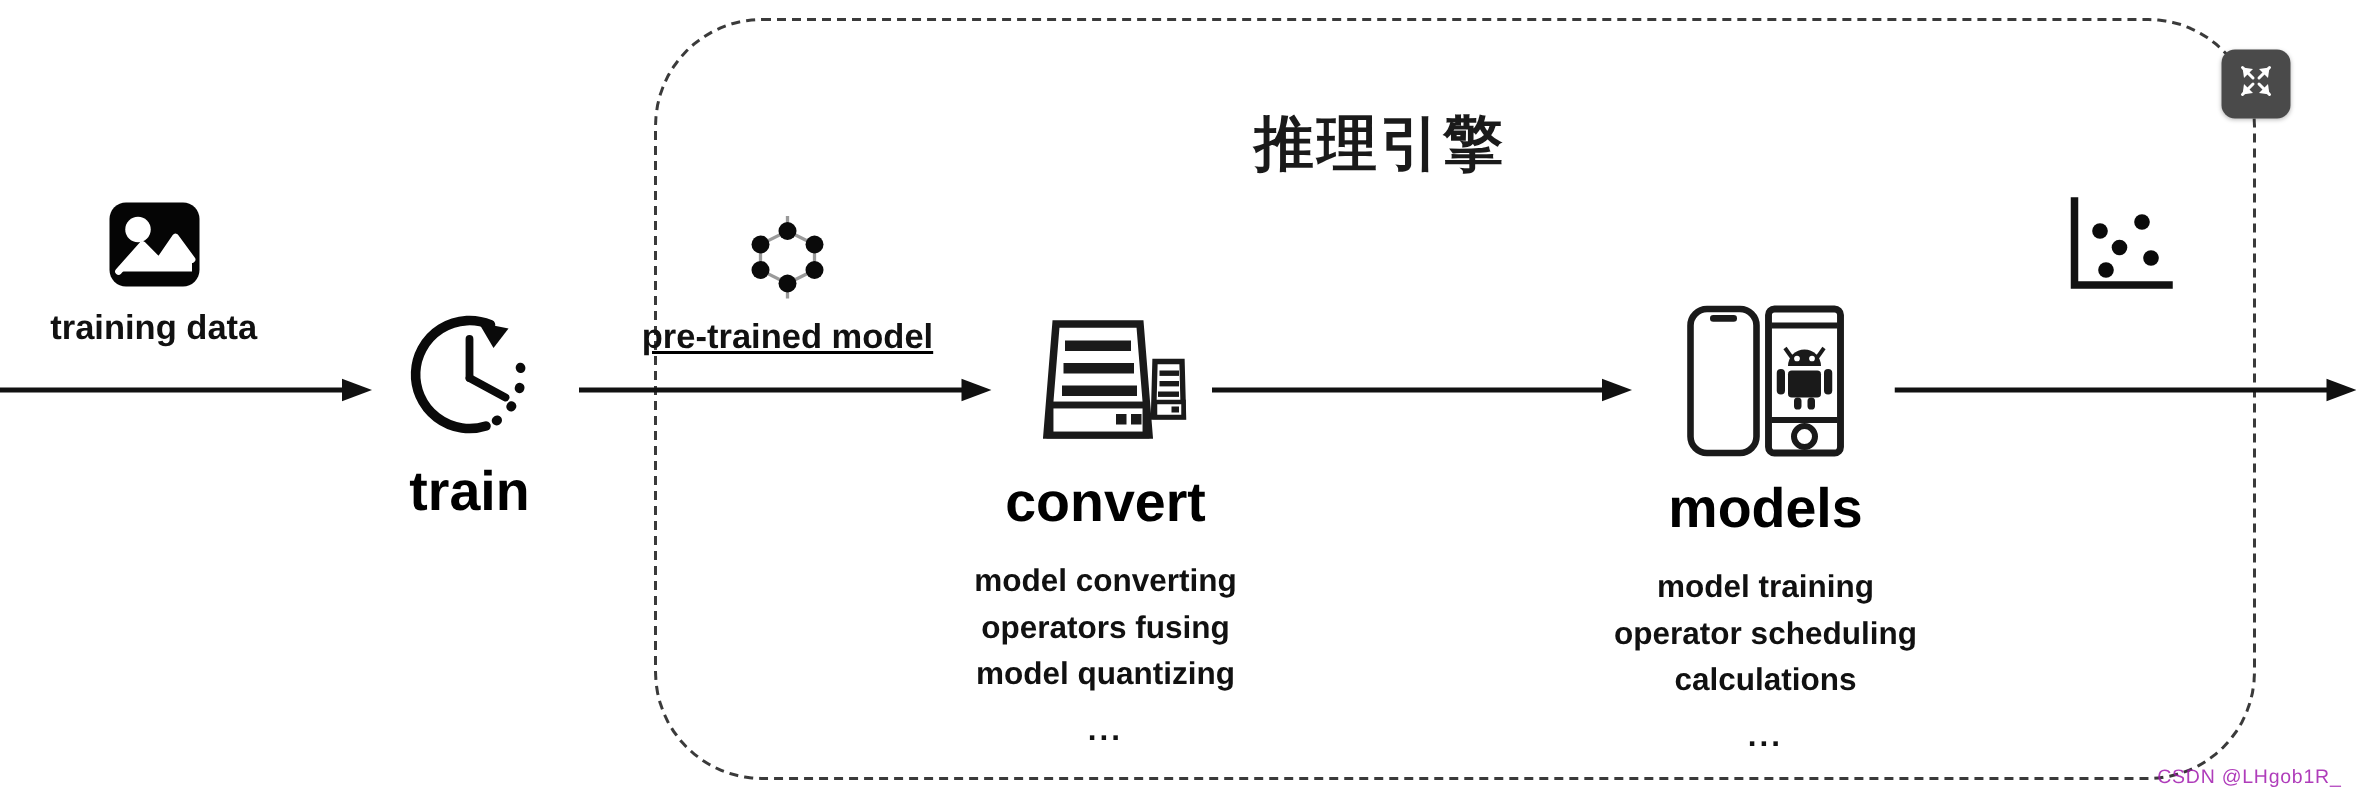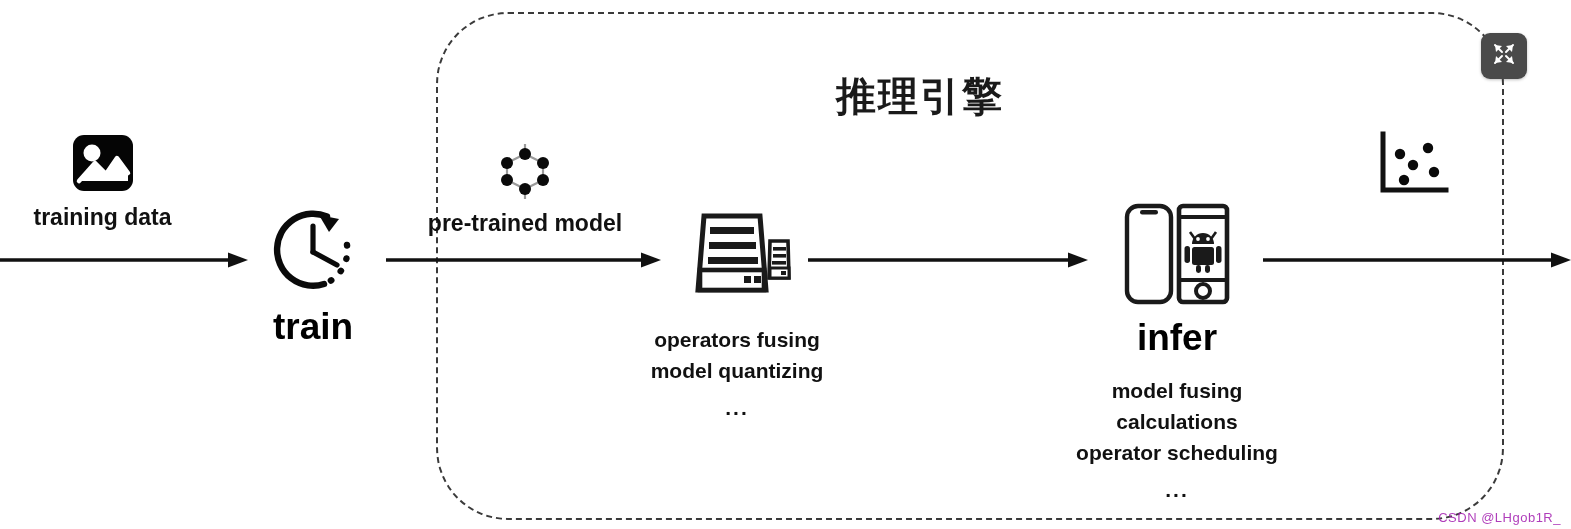--- a/index.html
+++ b/index.html
@@ -169,7 +169,7 @@
     </svg>
   </div>
 
-  <div class="abs" style="left:414px; top:140px; width:222px; text-align:center;">
+  <div class="abs" style="left:414px; top:140px; width:222px; text-align:center;text-decoration:underline;">
     <span class="node-icon">
       <svg width="56" height="62" viewBox="0 0 56 62">
         <g stroke="#9a9a9a" stroke-width="2.2" fill="none">

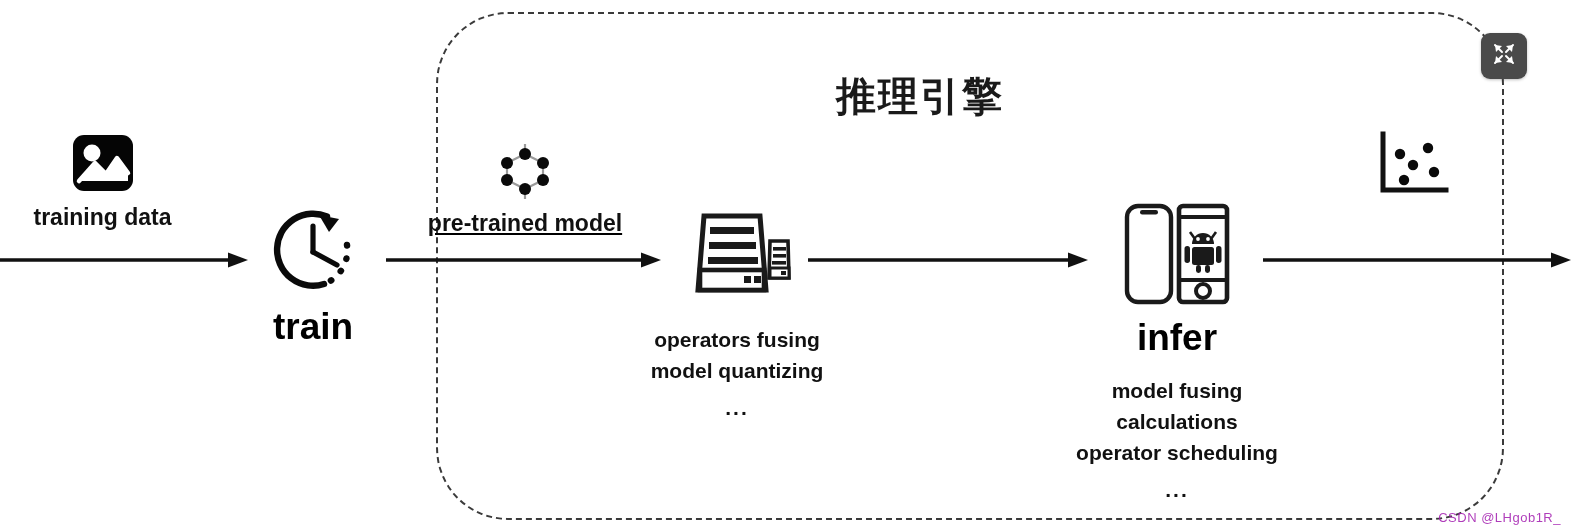--- a/index.html
+++ b/index.html
@@ -217,6 +217,7 @@
         <rect x="99" y="63" width="5" height="4" fill="#1a1a1a"></rect>
       </svg>
     </span>
+    <div class="node-title">convert</div>
     <div class="node-details">
       <div>operators fusing</div>
       <div>model quantizing</div>

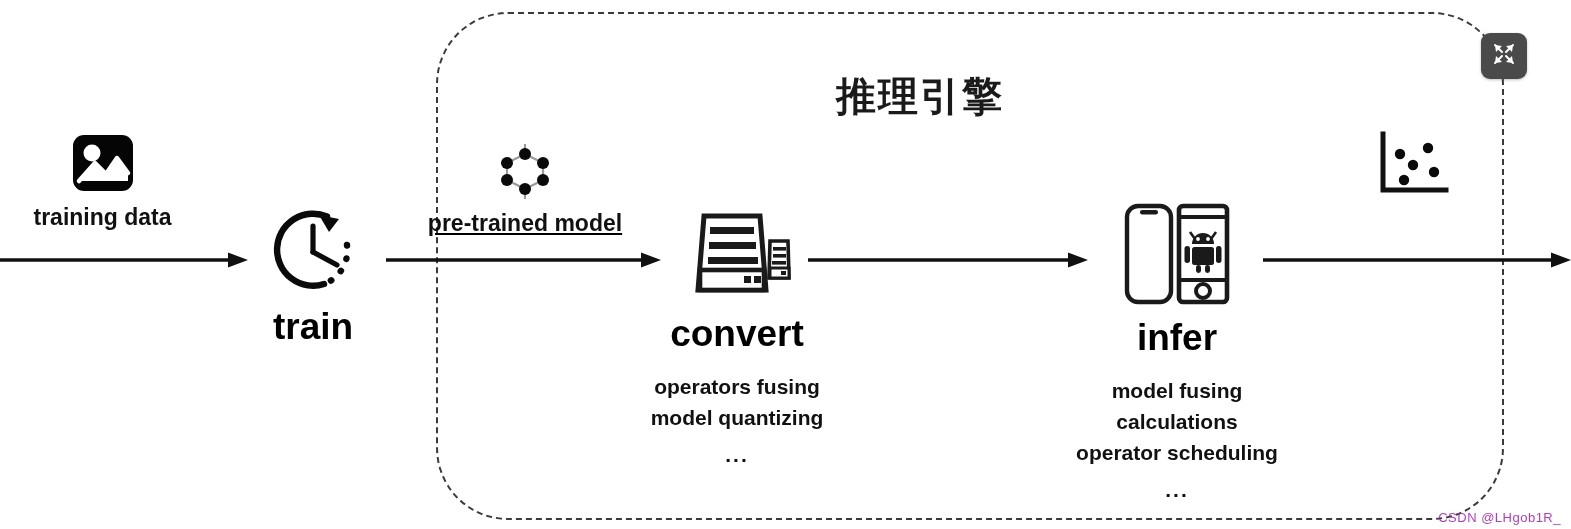--- a/index.html
+++ b/index.html
@@ -261,7 +261,7 @@
         </g>
       </svg>
     </span>
-    <div class="node-title">infer</div>
+    <div class="node-title">models</div>
     <div class="node-details">
       <div>model fusing</div>
       <div>calculations</div>

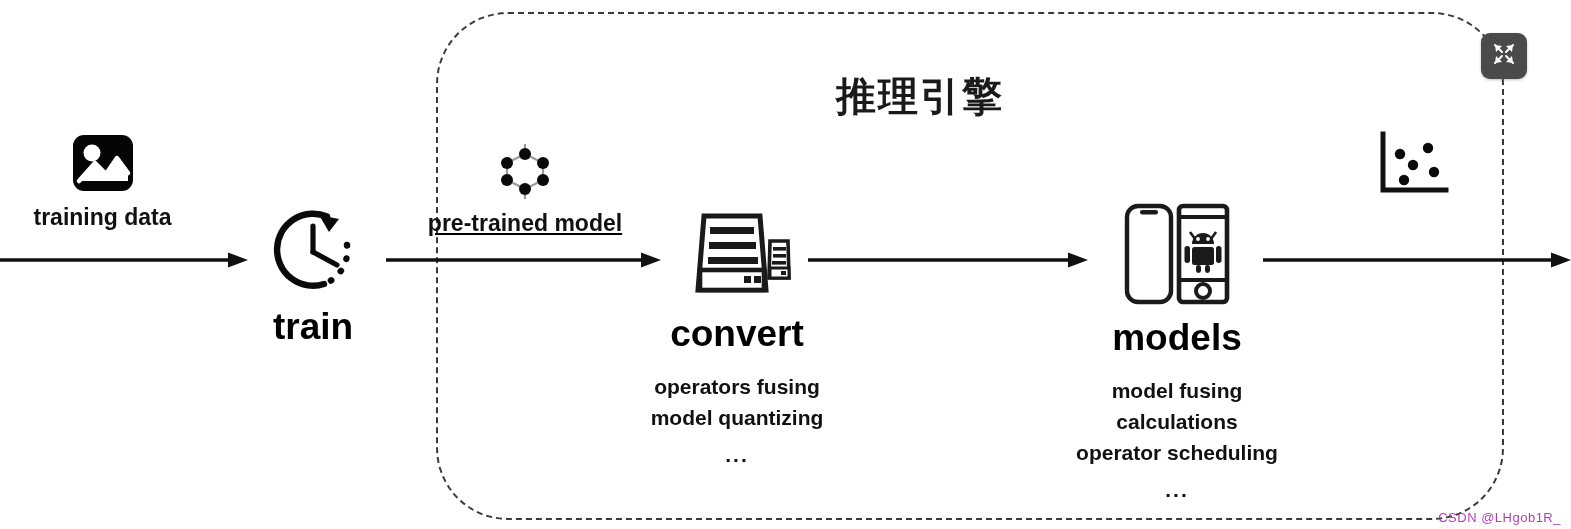--- a/index.html
+++ b/index.html
@@ -219,6 +219,7 @@
     </span>
     <div class="node-title">convert</div>
     <div class="node-details">
+      <div>model converting</div>
       <div>operators fusing</div>
       <div>model quantizing</div>
       <div class="detail-ellipsis">...</div>

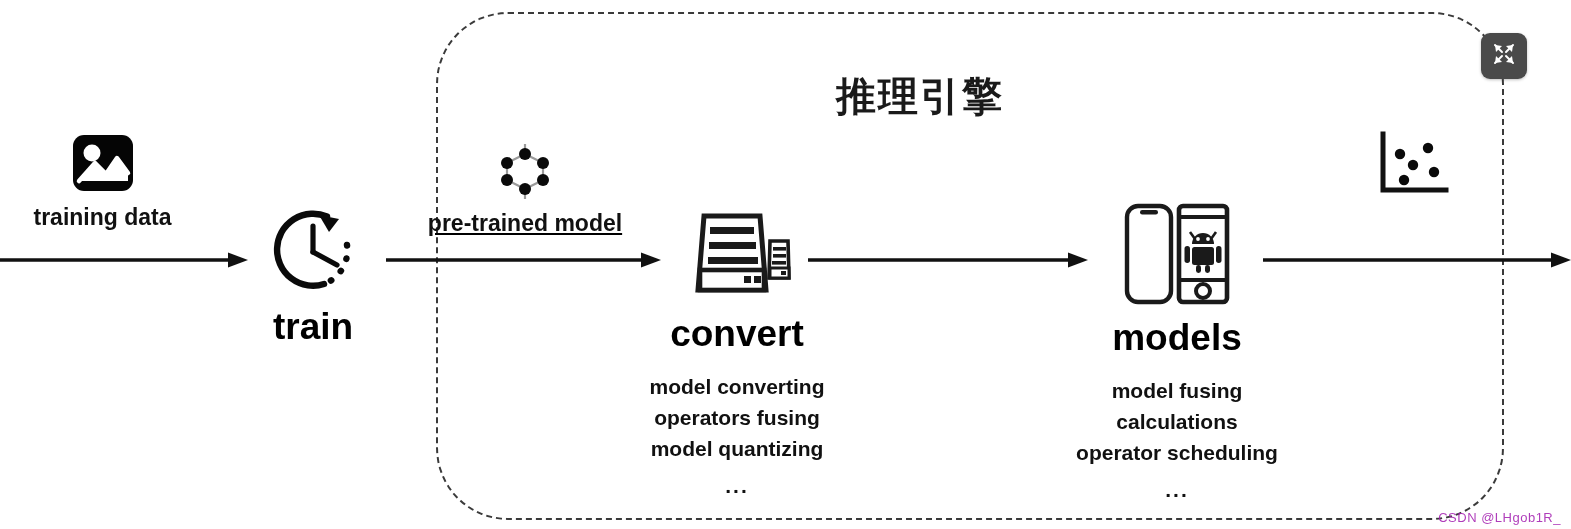--- a/index.html
+++ b/index.html
@@ -264,7 +264,7 @@
     </span>
     <div class="node-title">models</div>
     <div class="node-details">
-      <div>model fusing</div>
+      <div>model training</div>
       <div>calculations</div>
       <div>operator scheduling</div>
       <div class="detail-ellipsis">...</div>

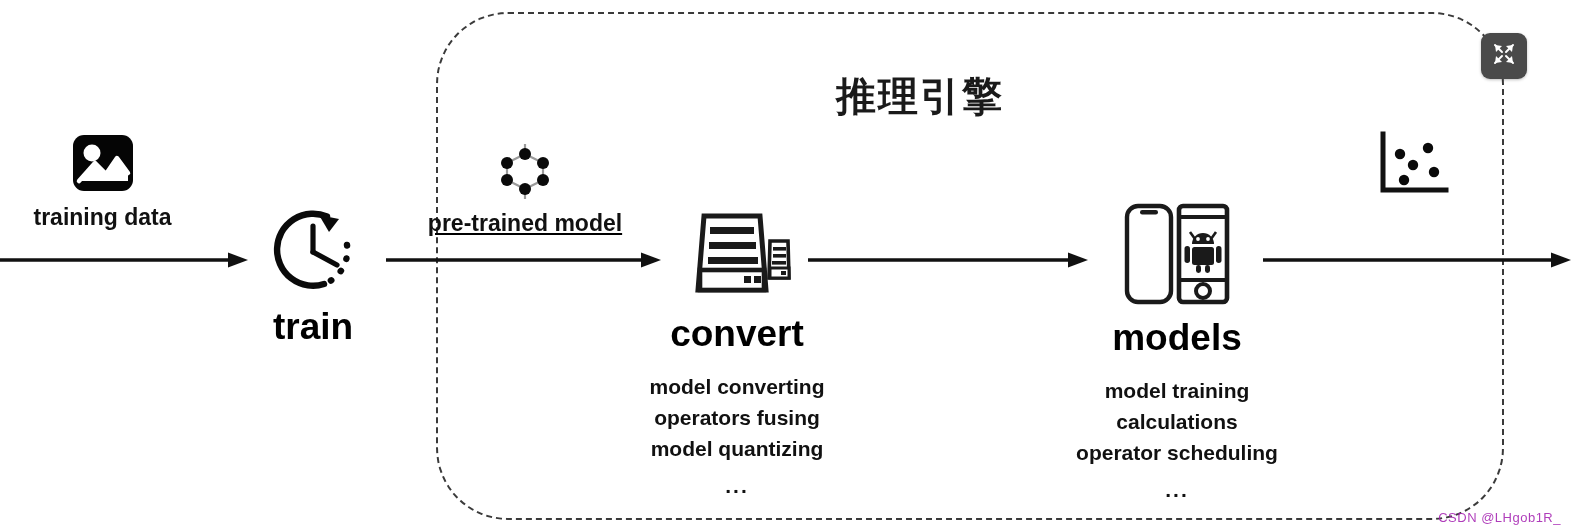--- a/index.html
+++ b/index.html
@@ -265,8 +265,8 @@
     <div class="node-title">models</div>
     <div class="node-details">
       <div>model training</div>
+      <div>operator scheduling</div>
       <div>calculations</div>
-      <div>operator scheduling</div>
       <div class="detail-ellipsis">...</div>
     </div>
   </div>

